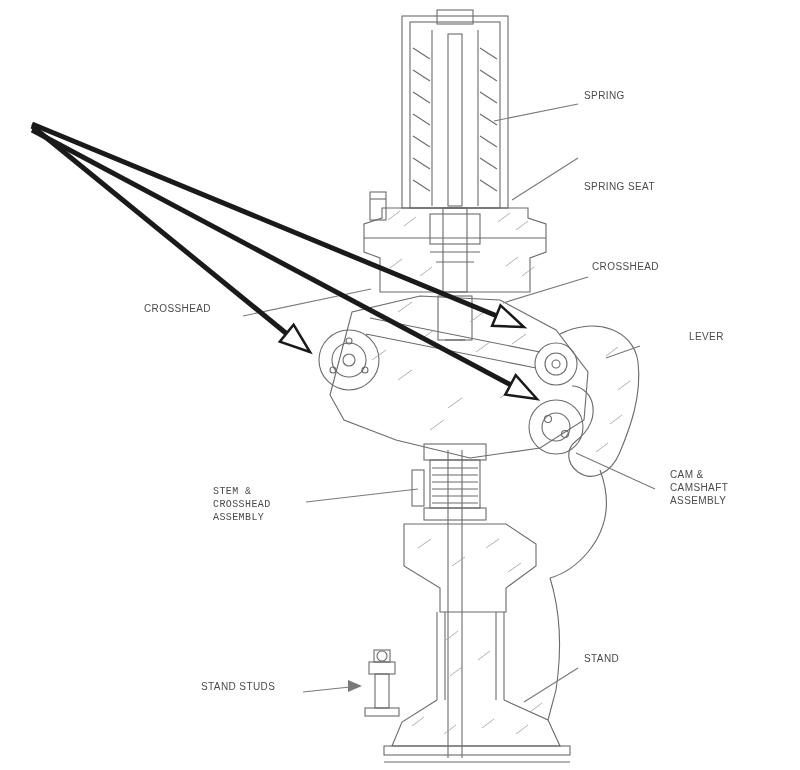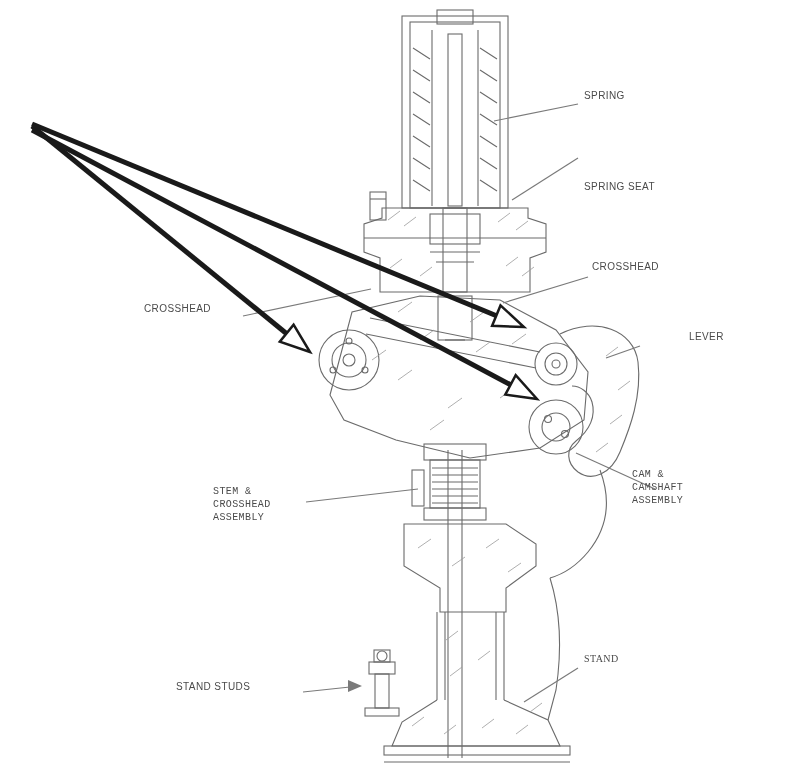--- a/index.html
+++ b/index.html
@@ -22,7 +22,7 @@
   .lbl-crosshead{left:592px;top:261px;}
   .lbl-lockhead{left:144px;top:303px;}
   .lbl-lever{left:644px;top:331px;margin-left:45px;}
-  .lbl-cam{left:632px;top:469px;font-family:Liberation Mono, monospace;}
+  .lbl-cam{left:670px;top:469px;}
   .lbl-stem{left:213px;top:486px;font-family:Liberation Mono, monospace;}
   .lbl-stand-studs{left:176px;top:681px;text-align:center;}
   .lbl-stand{left:584px;top:653px;font-family:Liberation Serif, serif;}

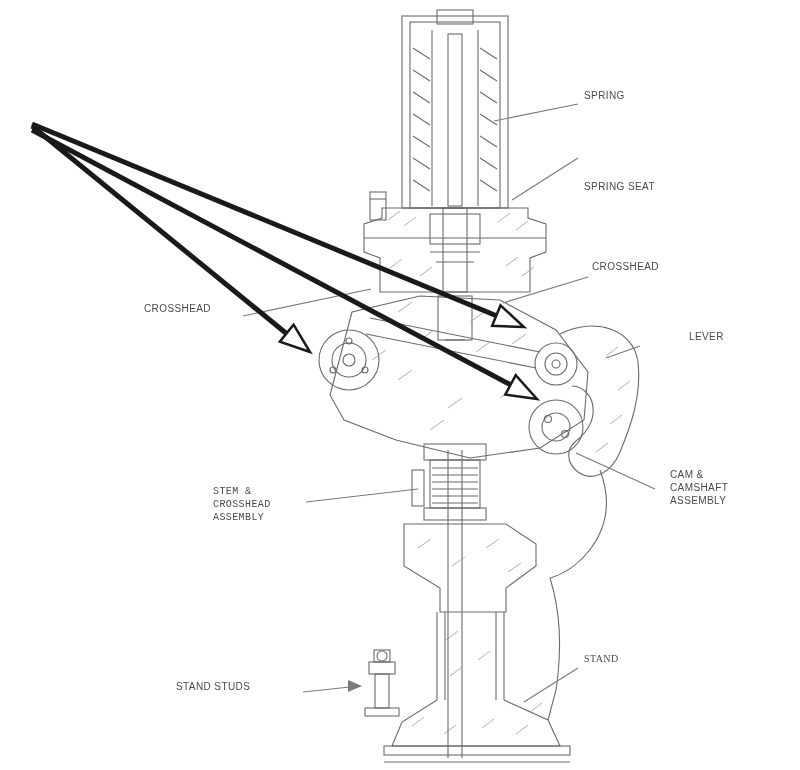--- a/index.html
+++ b/index.html
@@ -25,7 +25,7 @@
   .lbl-cam{left:670px;top:469px;}
   .lbl-stem{left:213px;top:486px;font-family:Liberation Mono, monospace;}
   .lbl-stand-studs{left:176px;top:681px;text-align:center;}
-  .lbl-stand{left:584px;top:653px;font-family:Liberation Serif, serif;}
+  .lbl-stand{left:584px;top:653px;}
 </style>
 </head>
 <body>

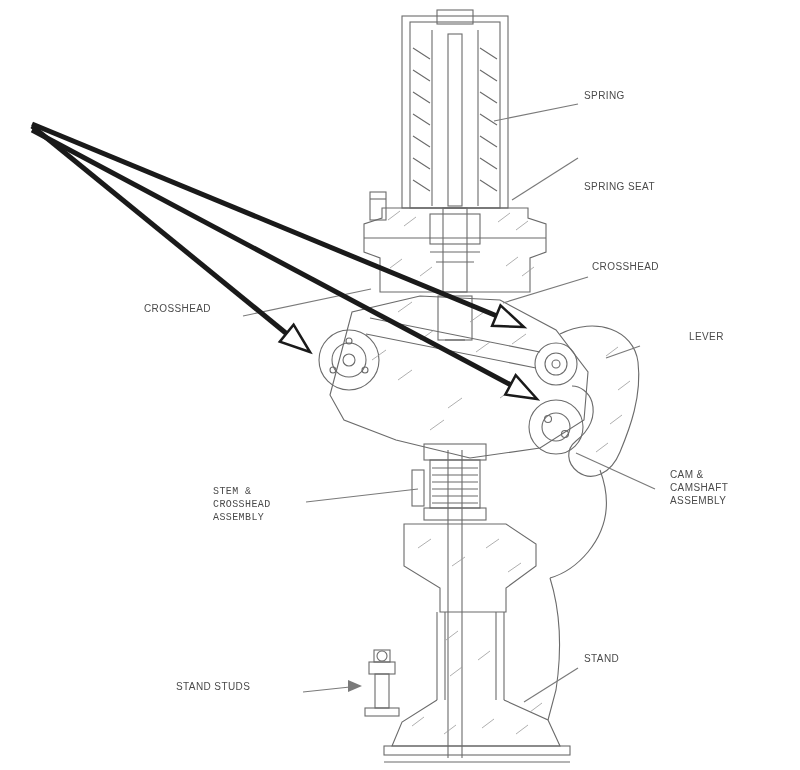--- a/index.html
+++ b/index.html
@@ -24,7 +24,7 @@
   .lbl-lever{left:644px;top:331px;margin-left:45px;}
   .lbl-cam{left:670px;top:469px;}
   .lbl-stem{left:213px;top:486px;font-family:Liberation Mono, monospace;}
-  .lbl-stand-studs{left:176px;top:681px;text-align:center;}
+  .lbl-stand-studs{left:201px;top:681px;text-align:center;}
   .lbl-stand{left:584px;top:653px;}
 </style>
 </head>

